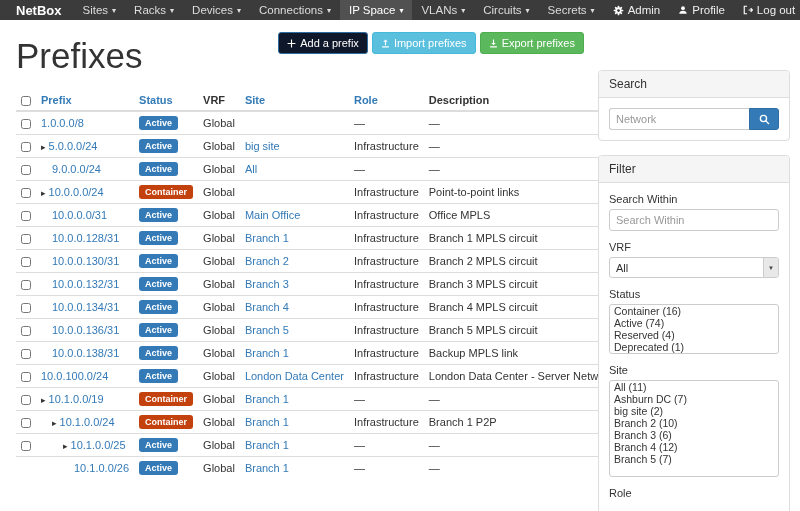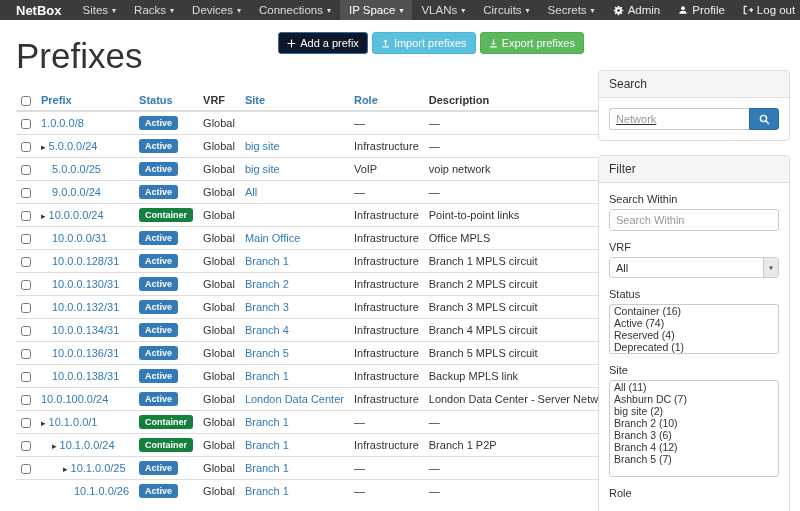--- a/index.html
+++ b/index.html
@@ -46,7 +46,7 @@
   .panel { border: 1px solid #ddd; border-radius: 4px; margin-bottom: 14px; background: #fff; }
   .panel-heading { background: #f5f5f5; padding: 6px 10px; font-size: 12px; color: #333; border-bottom: 1px solid #ddd; border-radius: 3px 3px 0 0; }
   .panel-body { padding: 10px; }
-  .input-group { display: flex; text-decoration: underline; }
+  .input-group { display: flex; }
   .input-group input { flex: 1; min-width: 0; height: 22px; border: 1px solid #ccc; border-right: none; border-radius: 3px 0 0 3px; padding: 0 6px; font-size: 11px; font-family: inherit; outline: none; }
   .search-btn { width: 30px; height: 22px; background: #337ab7; border: 1px solid #2e6da4; border-radius: 0 3px 3px 0; display: flex; align-items: center; justify-content: center; cursor: pointer; padding: 0; }
   .filter-label { display: block; font-size: 11px; color: #333; margin: 10px 0 4px; }

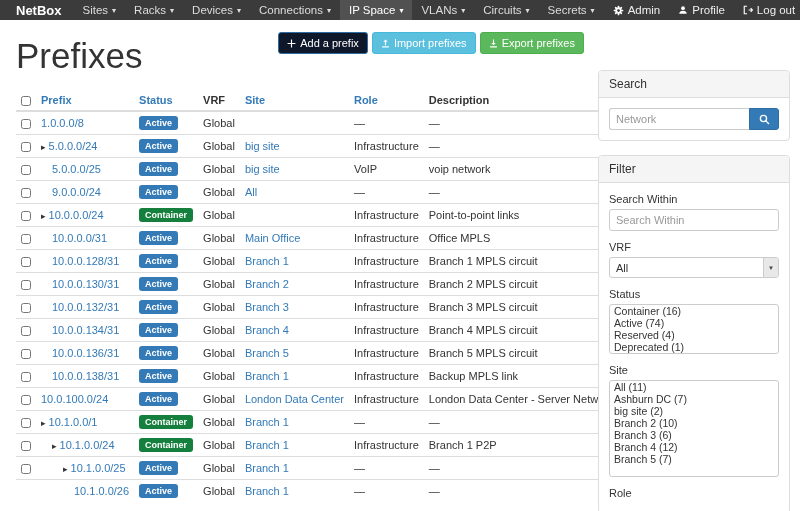--- a/index.html
+++ b/index.html
@@ -182,15 +182,6 @@
           </tr>
           <tr>
             <td><input type="checkbox" style=""></td>
-            <td style="padding-left: 16px;"><a class="lnk" href="#">5.0.0.0/25</a></td>
-            <td><span class="status-badge badge-active">Active</span></td>
-            <td>Global</td>
-            <td><a class="lnk" href="#">big site</a></td>
-            <td>VoIP</td>
-            <td>voip network</td>
-          </tr>
-          <tr>
-            <td><input type="checkbox" style=""></td>
             <td style="padding-left: 16px;"><a class="lnk" href="#">9.0.0.0/24</a></td>
             <td><span class="status-badge badge-active">Active</span></td>
             <td>Global</td>

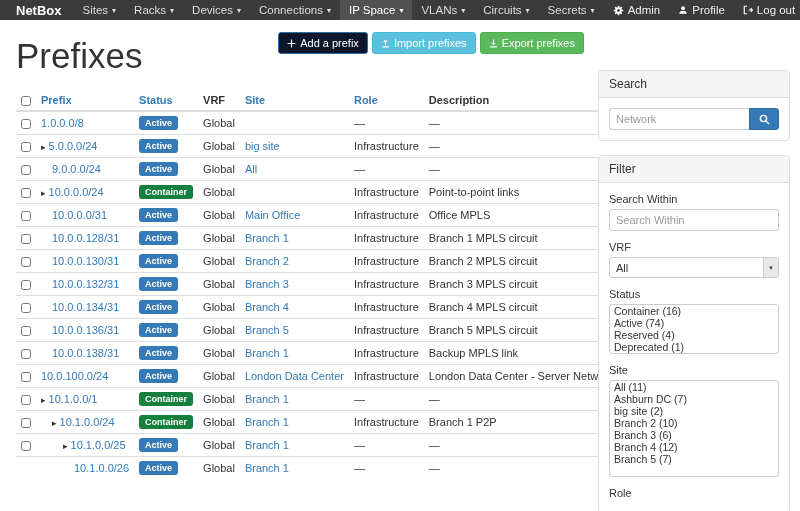--- a/index.html
+++ b/index.html
@@ -39,7 +39,7 @@
   .caret-r { color: #333; font-size: 9px; margin-right: 3px; }
   .status-badge { display: inline-block; min-width: 28px; text-align: center; padding: 2px 6px; font-size: 9px; font-weight: bold; color: #fff; border-radius: 3px; }
   .badge-active { background: #337ab7; }
-  .badge-container { background: #15803d; }
+  .badge-container { background: #c2410c; }
   input[type=checkbox] { width: 10px; height: 10px; margin: 0; vertical-align: middle; }
   
   .sidebar { width: 192px; flex: none; margin-top: 40px; }

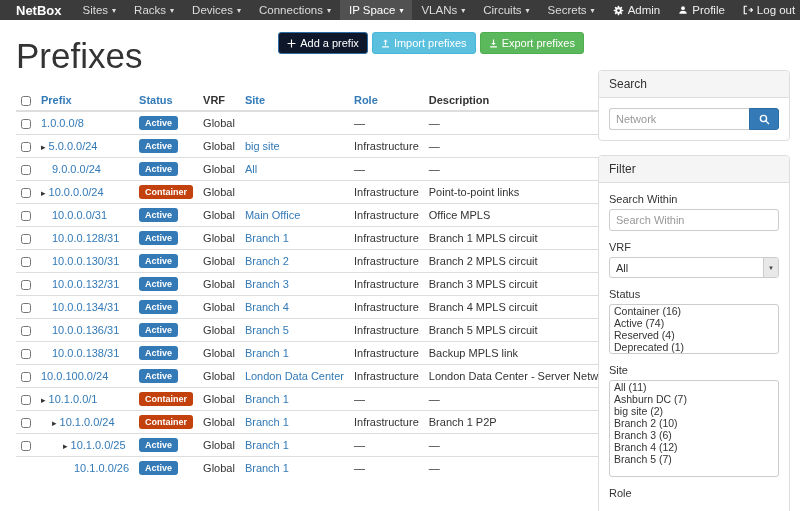--- a/index.html
+++ b/index.html
@@ -272,7 +272,7 @@
           </tr>
           <tr>
             <td><input type="checkbox" style=""></td>
-            <td style="padding-left: 5px;"><span class="caret-r">▸</span><a class="lnk" href="#">10.1.0.0/1</a></td>
+            <td style="padding-left: 5px;"><span class="caret-r">▸</span><a class="lnk" href="#">10.1.0.0/19</a></td>
             <td><span class="status-badge badge-container">Container</span></td>
             <td>Global</td>
             <td><a class="lnk" href="#">Branch 1</a></td>

